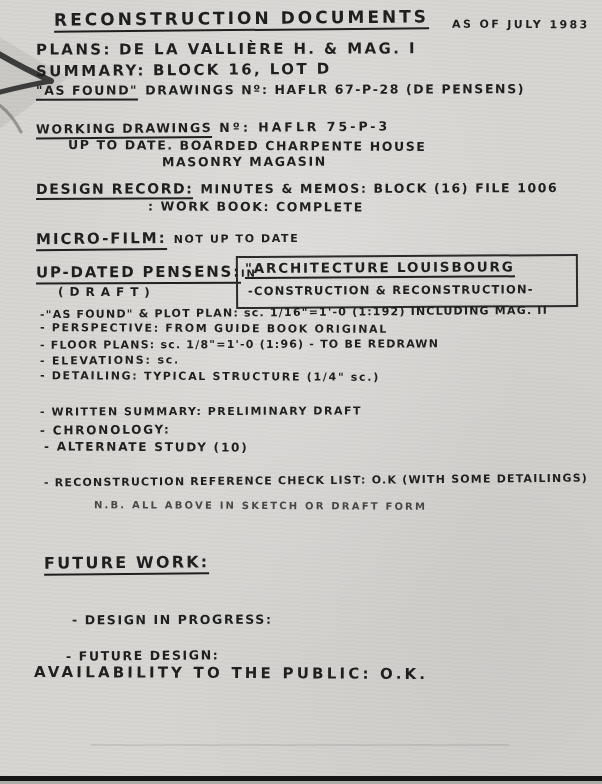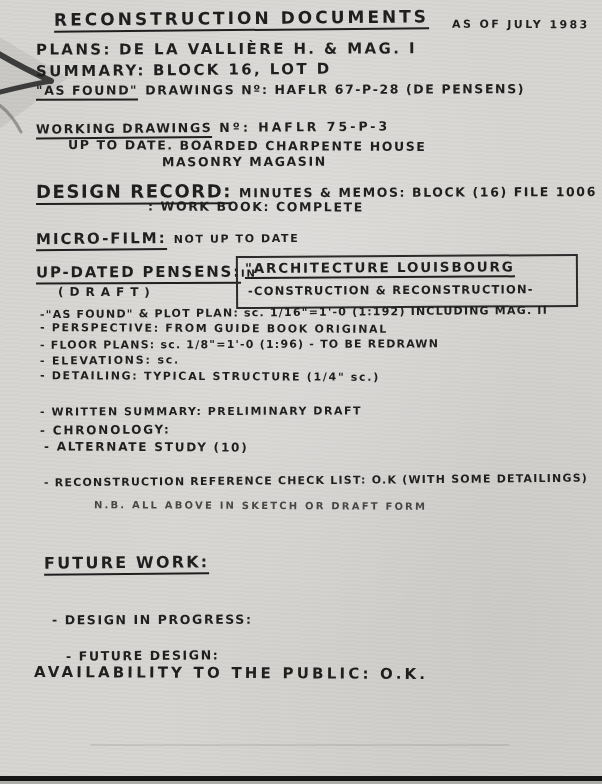--- a/index.html
+++ b/index.html
@@ -70,7 +70,7 @@
   <div class="hw t-med rC" style="left:118px;top:154px;margin-left:44px;">MASONRY MAGASIN</div>
 
   <div class="hw t-med rC" style="left:36px;top:180px;">
-    <span class="u" style="font-size:18px;">DESIGN RECORD:</span><span class="rest">MINUTES &amp; MEMOS: BLOCK (16) FILE 1006</span>
+    <span class="u" style="font-size:14px;">DESIGN RECORD:</span><span class="rest">MINUTES &amp; MEMOS: BLOCK (16) FILE 1006</span>
   </div>
   <div class="hw t-med rB" style="left:148px;top:199px;">: WORK BOOK: COMPLETE</div>
 

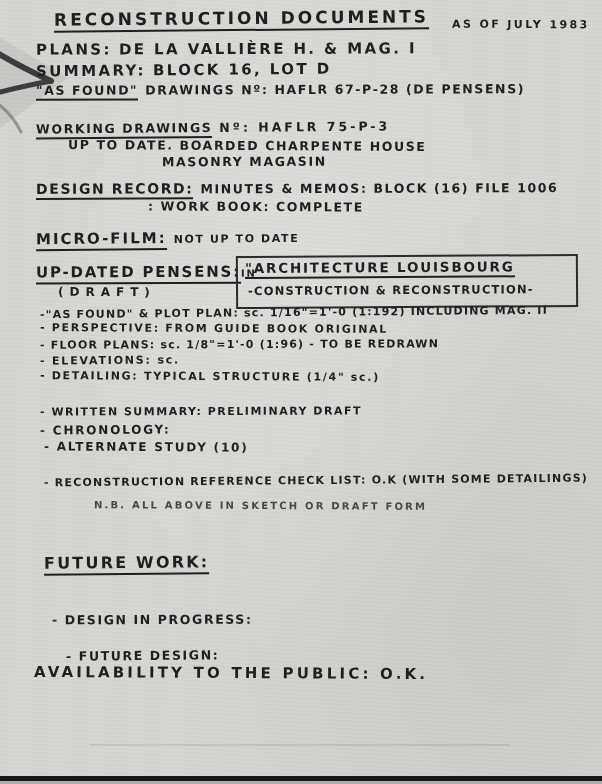--- a/index.html
+++ b/index.html
@@ -106,7 +106,7 @@
   <div class="hw rA" style="left:44px;top:553px;font-size:16px;letter-spacing:2.2px;">
     <span class="u">FUTURE WORK:</span>
   </div>
-  <div class="hw t-med rC" style="left:52px;top:612px;">- DESIGN IN PROGRESS:</div>
+  <div class="hw t-med rC" style="left:72px;top:612px;">- DESIGN IN PROGRESS:</div>
   <div class="hw t-med rA" style="left:66px;top:648px;">- FUTURE DESIGN:</div>
 
   <div class="hw rB" style="left:34px;top:664px;font-size:15px;letter-spacing:3.2px;font-weight:700;">AVAILABILITY TO THE PUBLIC: O.K.</div>

